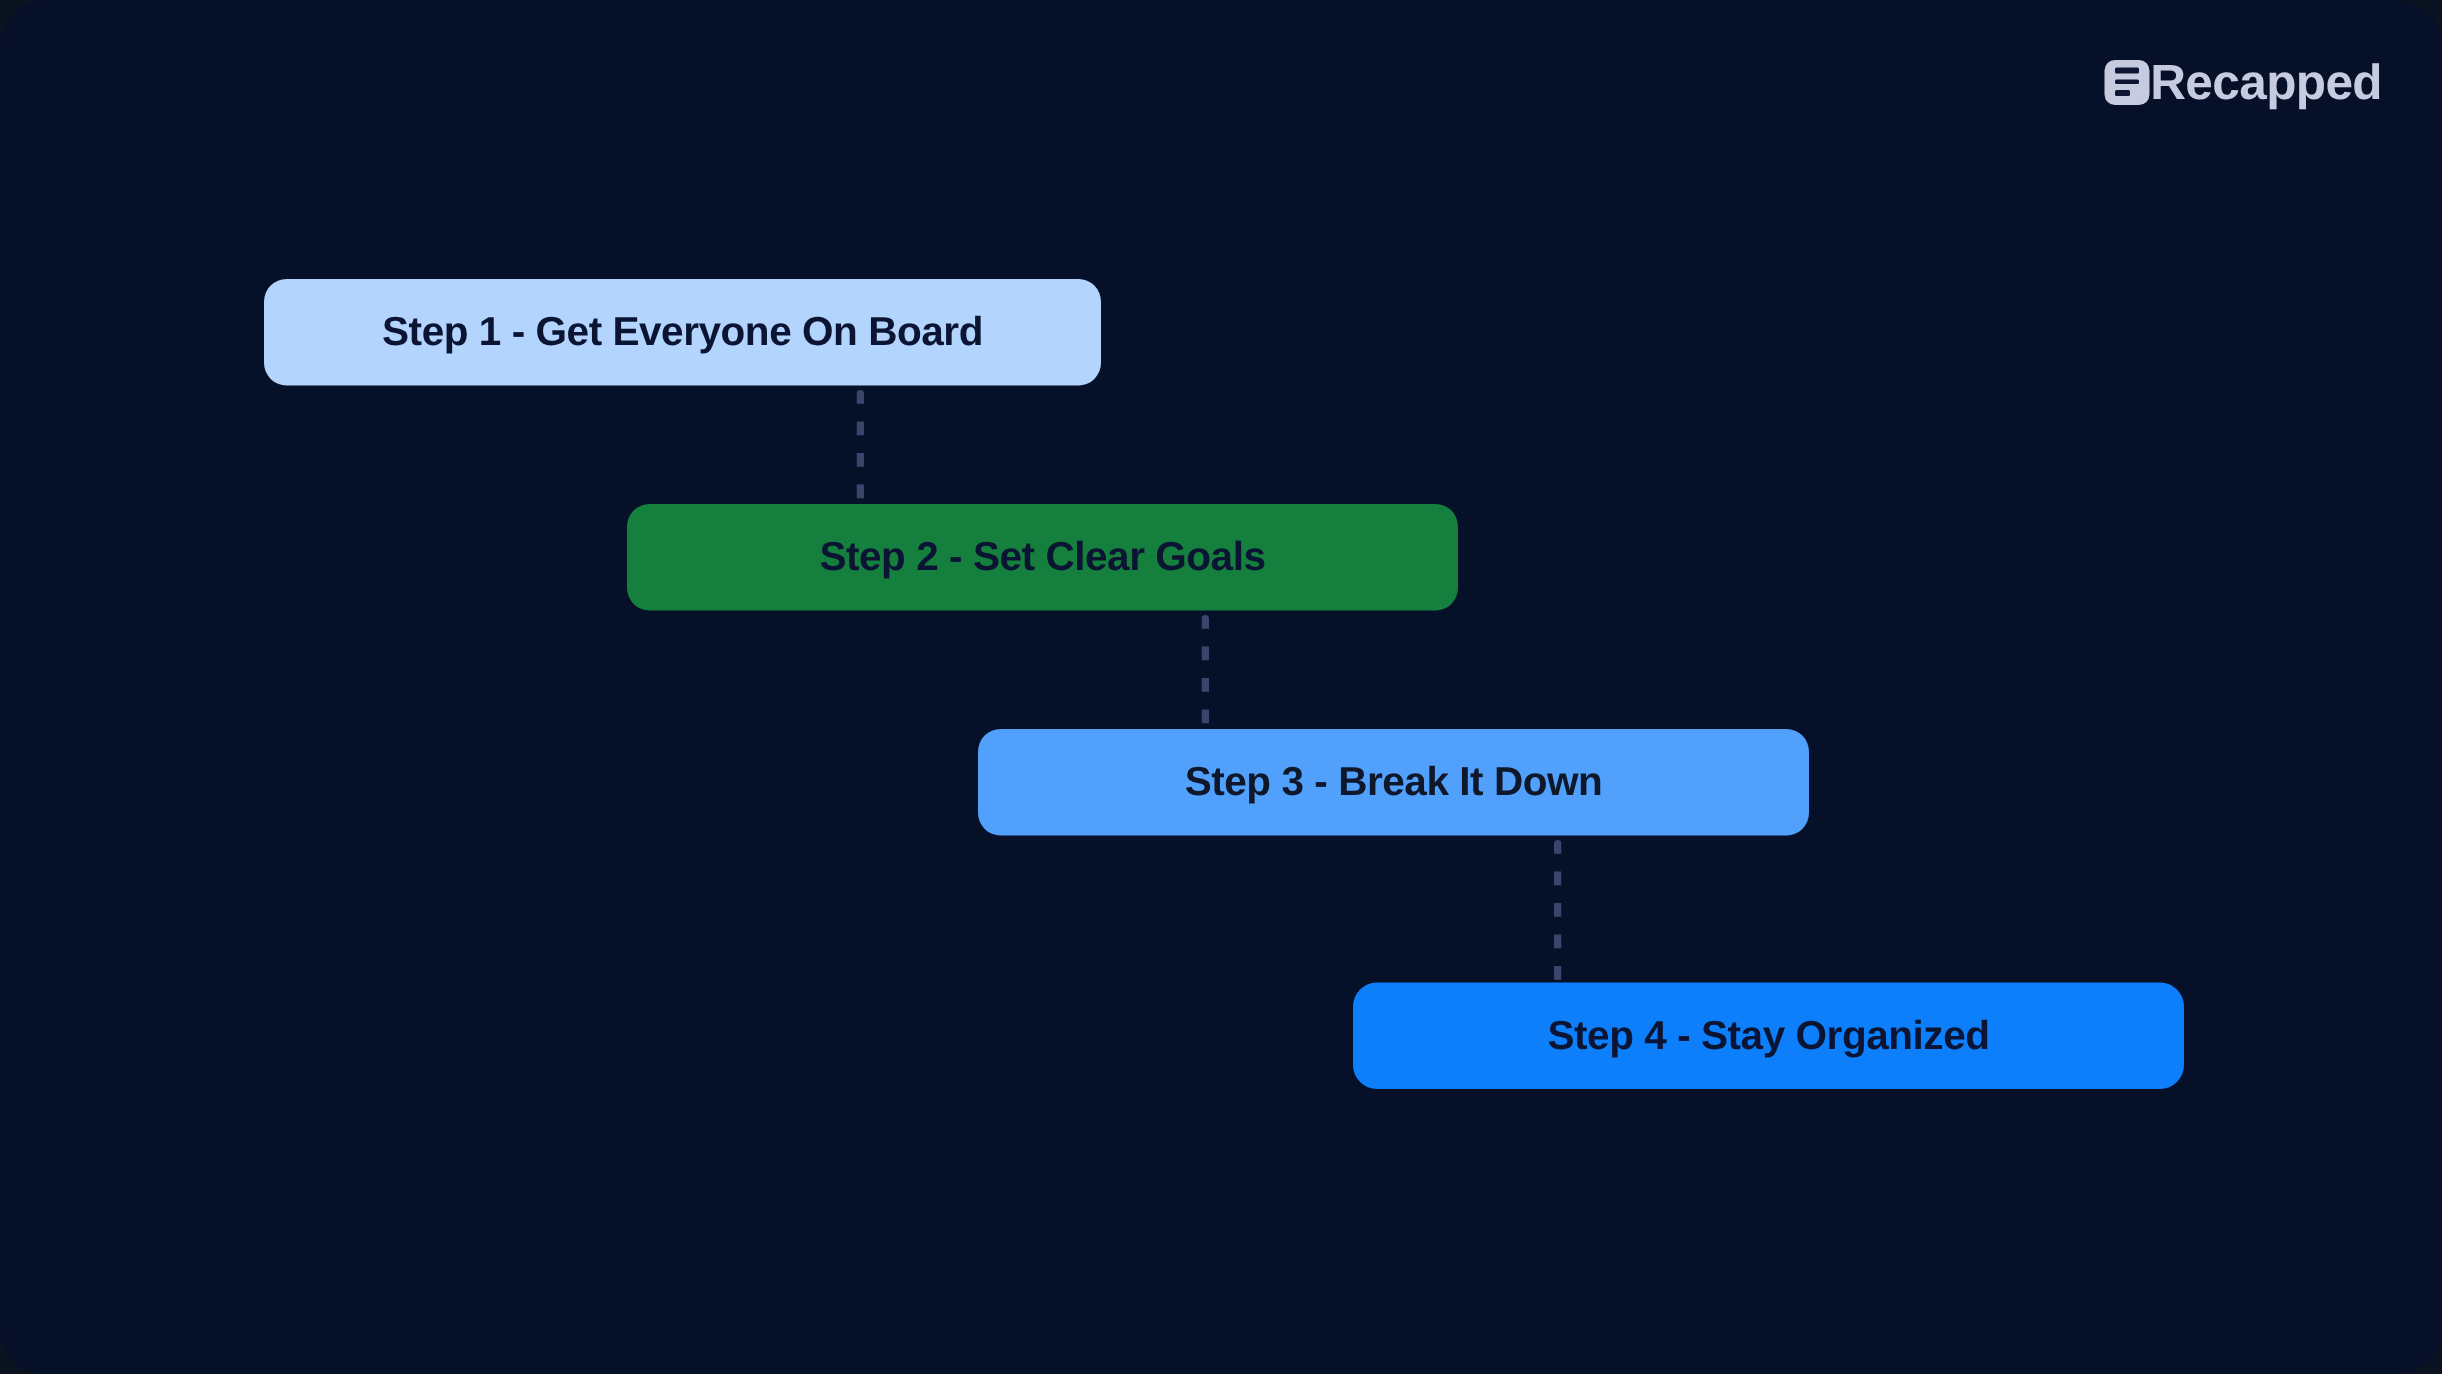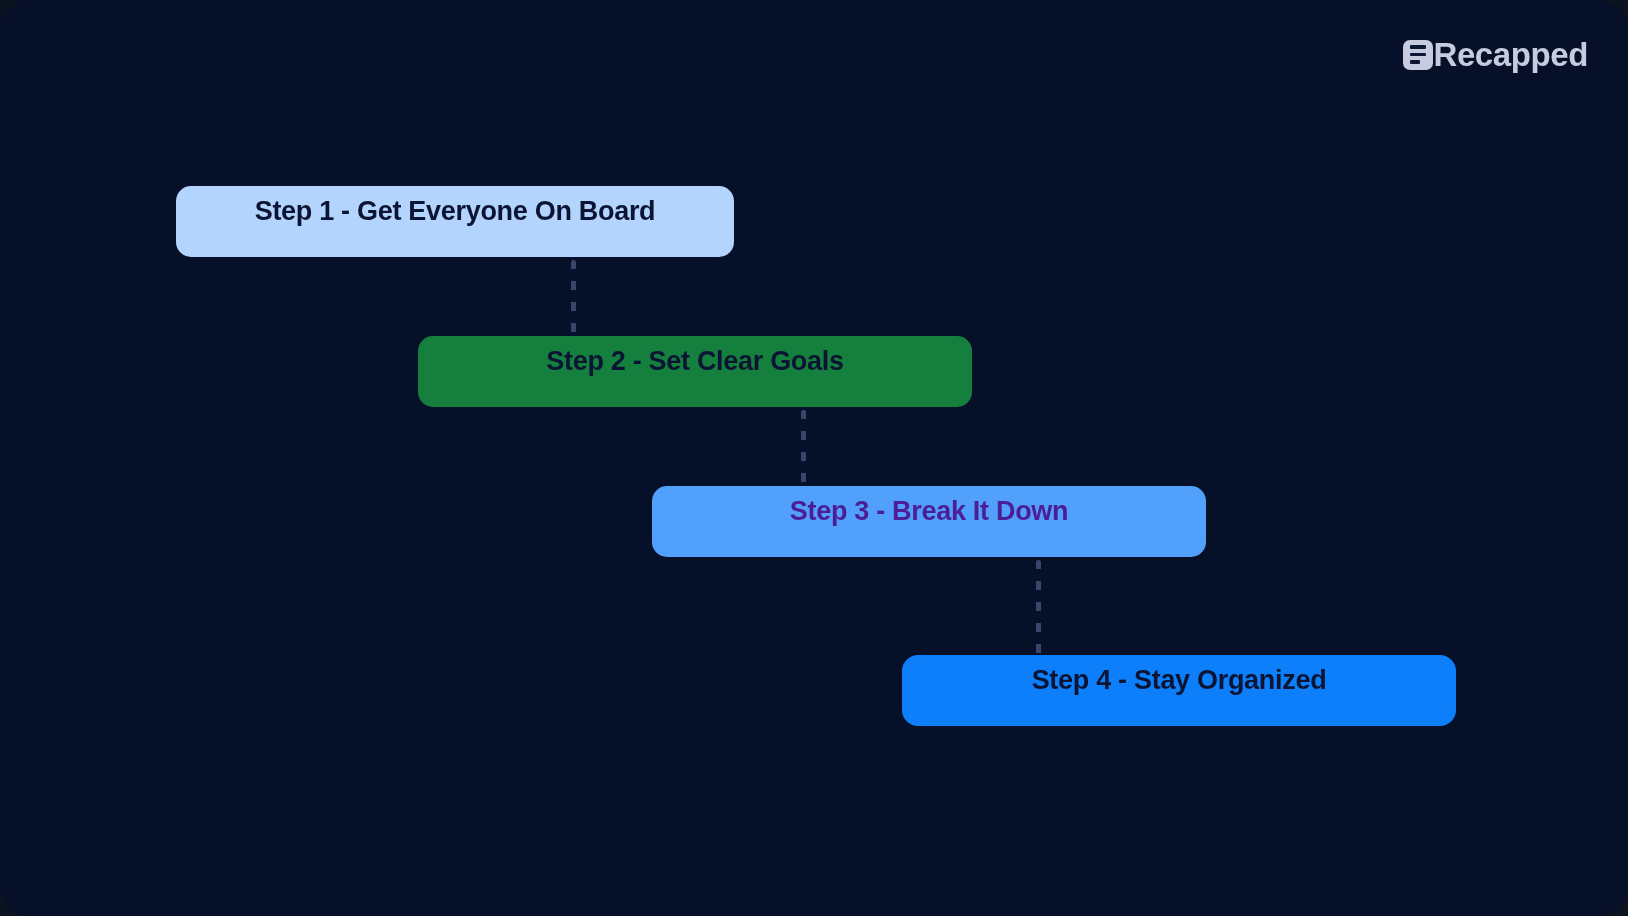--- a/index.html
+++ b/index.html
@@ -73,9 +73,10 @@
     height: 71px;
     border-radius: 15px;
     display: flex;
+    align-items: center;
     justify-content: center;
     box-sizing: border-box;
-    padding: 12px 24px;
+    padding: 0 24px;
   }
   .step-label {
     color: #0b1533;

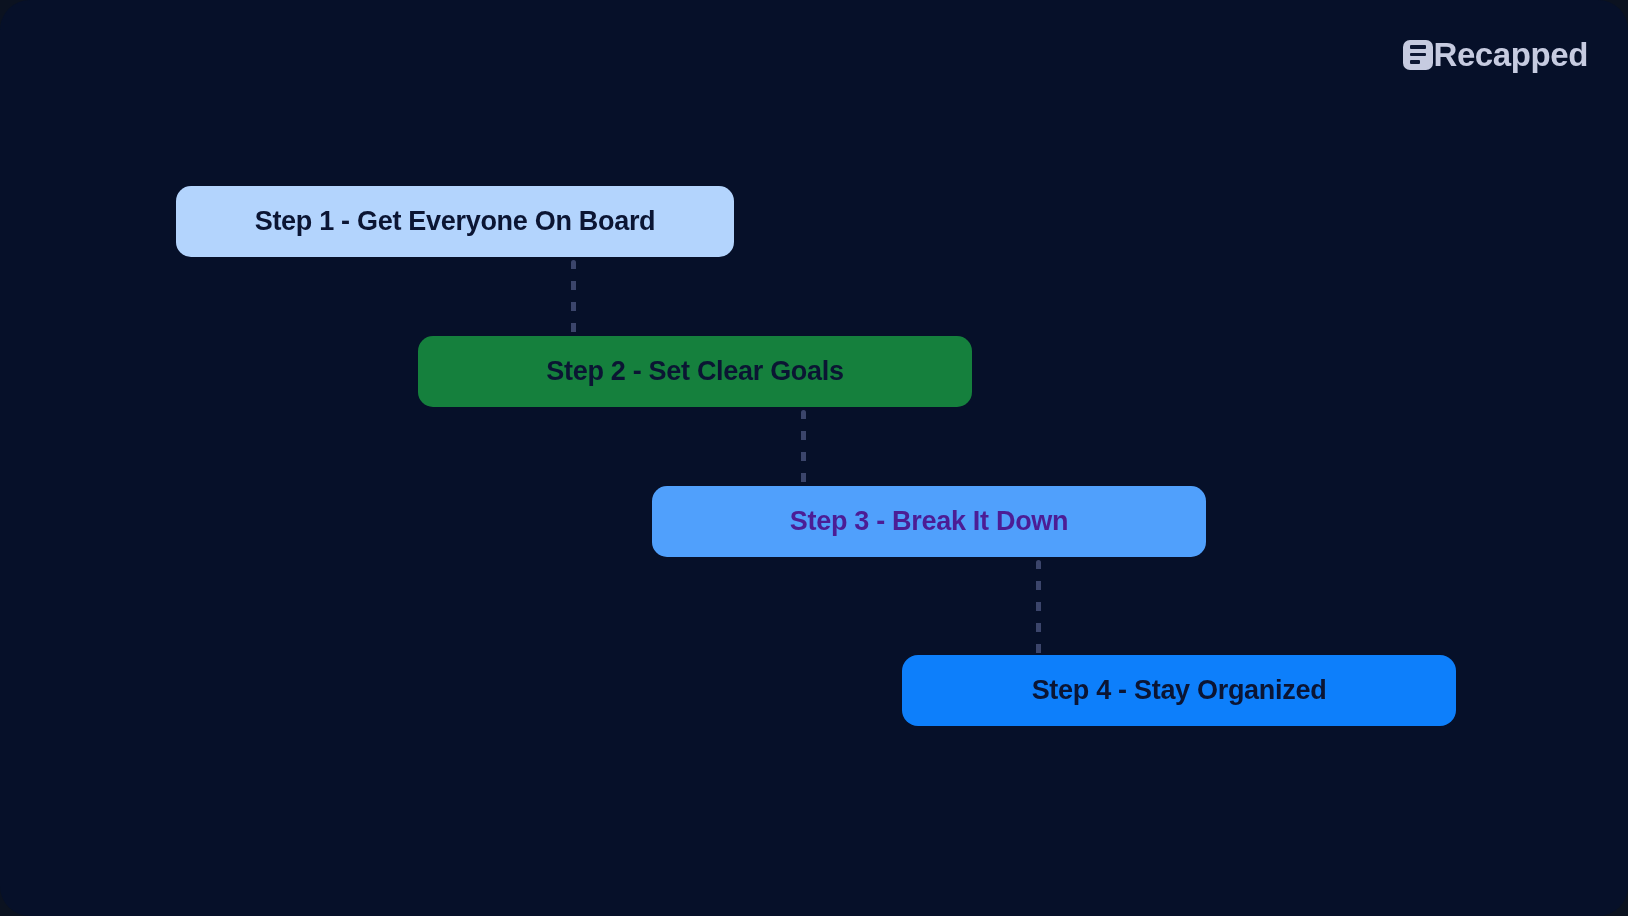--- a/index.html
+++ b/index.html
@@ -140,7 +140,7 @@
     </div>
 
     <div class="step-box" id="step-3" style="background: rgb(80, 160, 252);">
-      <span class="step-label" style="color: #4c1d95;">Step 3 - Break It Down</span>
+      <span class="step-label" style="color: #0f172a;">Step 3 - Break It Down</span>
     </div>
 
     <div class="step-box" id="step-4" style="background: rgb(13, 127, 251); border-radius: 16px;">

